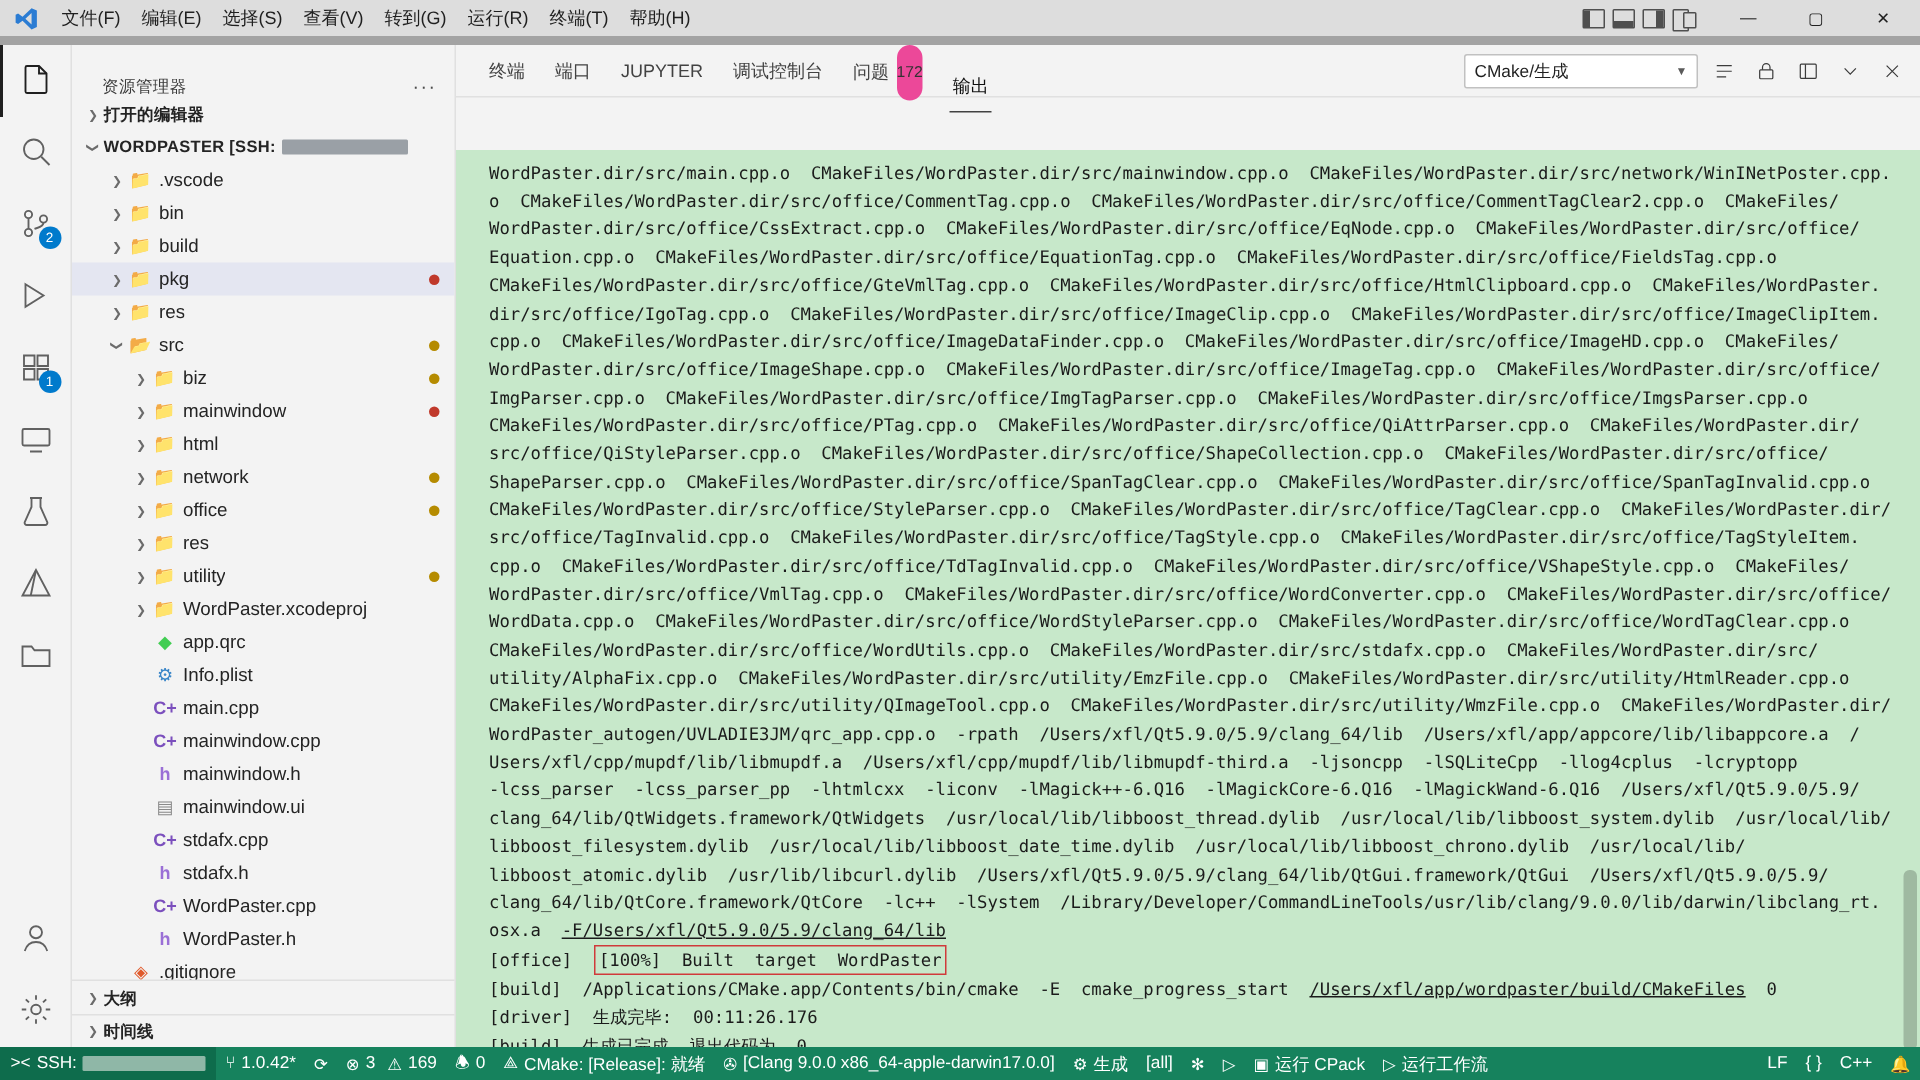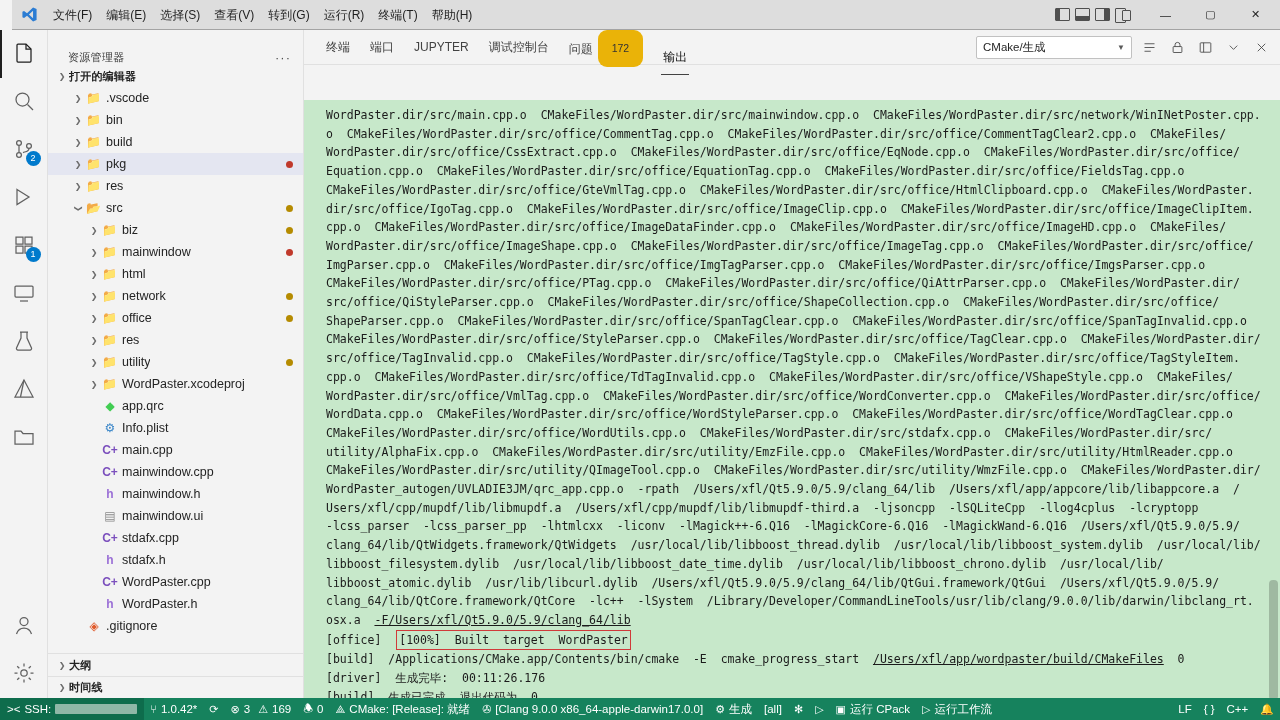--- a/index.html
+++ b/index.html
@@ -17,7 +17,7 @@
   
   .titlebar {
     height:30px; background:#dddddd; display:flex; align-items:center;
-    border-bottom:1px solid #a3a3a3; flex:0 0 30px; position:relative;margin-left:12px;
+    border-bottom:6px solid #a3a3a3; flex:0 0 30px; position:relative;
   }
   .tb-icon { width:34px; height:30px; display:flex; align-items:center; justify-content:center; }
   .vs-logo { width:17px; height:17px; }

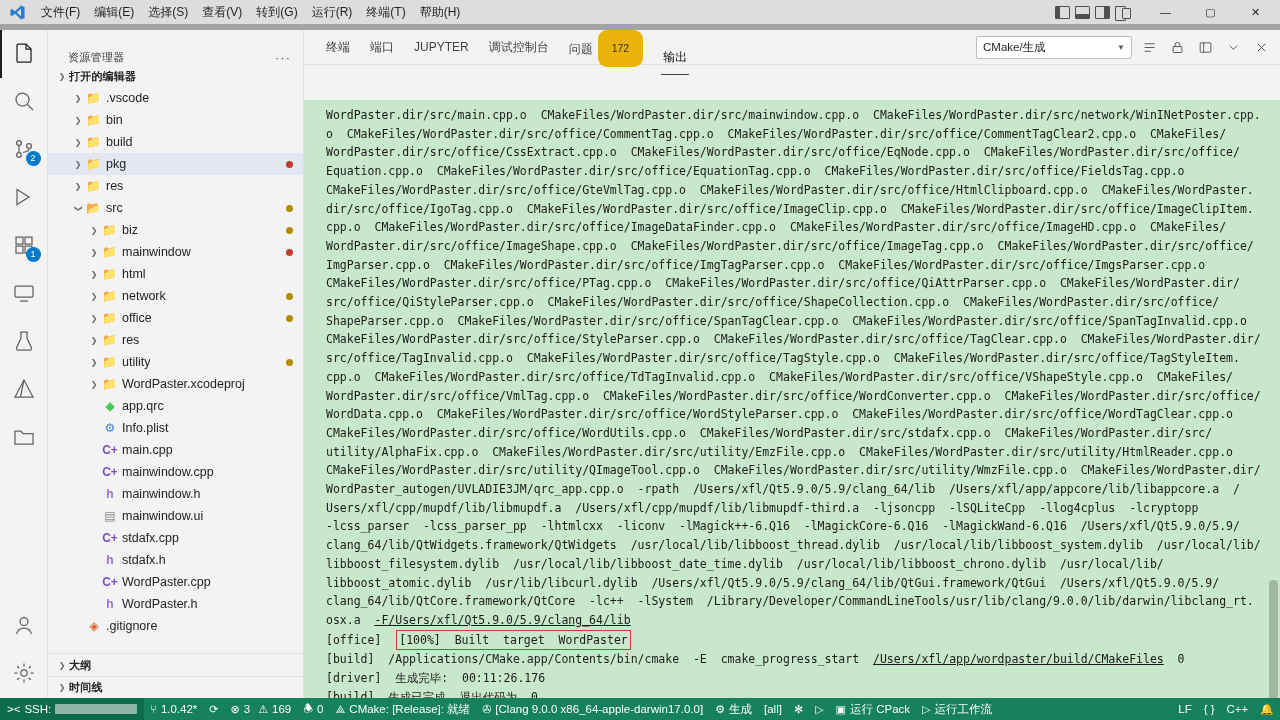--- a/index.html
+++ b/index.html
@@ -79,7 +79,7 @@
   .ptab { padding:0 10px; height:35px; line-height:35px; font-size:12px; color:#424242; position:relative; white-space:nowrap;}
   .ptab.active { color:#111;margin-top:20px; }
   .ptab.active::after { content:""; position:absolute; left:8px; right:8px; bottom:0; height:1px; background:#424242;}
-  .pcount { display:inline-block; background:#eab308; color:#333; border-radius:9px; font-size:10.5px; padding:1px 14px; margin-left:5px; vertical-align:1px;}
+  .pcount { display:inline-block; background:#ec4899; color:#333; border-radius:9px; font-size:10.5px; padding:1px 0; margin-left:5px; vertical-align:1px;}
   .panel-head-right { margin-left:auto; display:flex; align-items:center; gap:6px; padding-right:8px;}
   .select {
     width:156px; height:23px; border:1px solid #c1c1c1; background:#fff; font-size:11.5px; color:#1f1f1f;

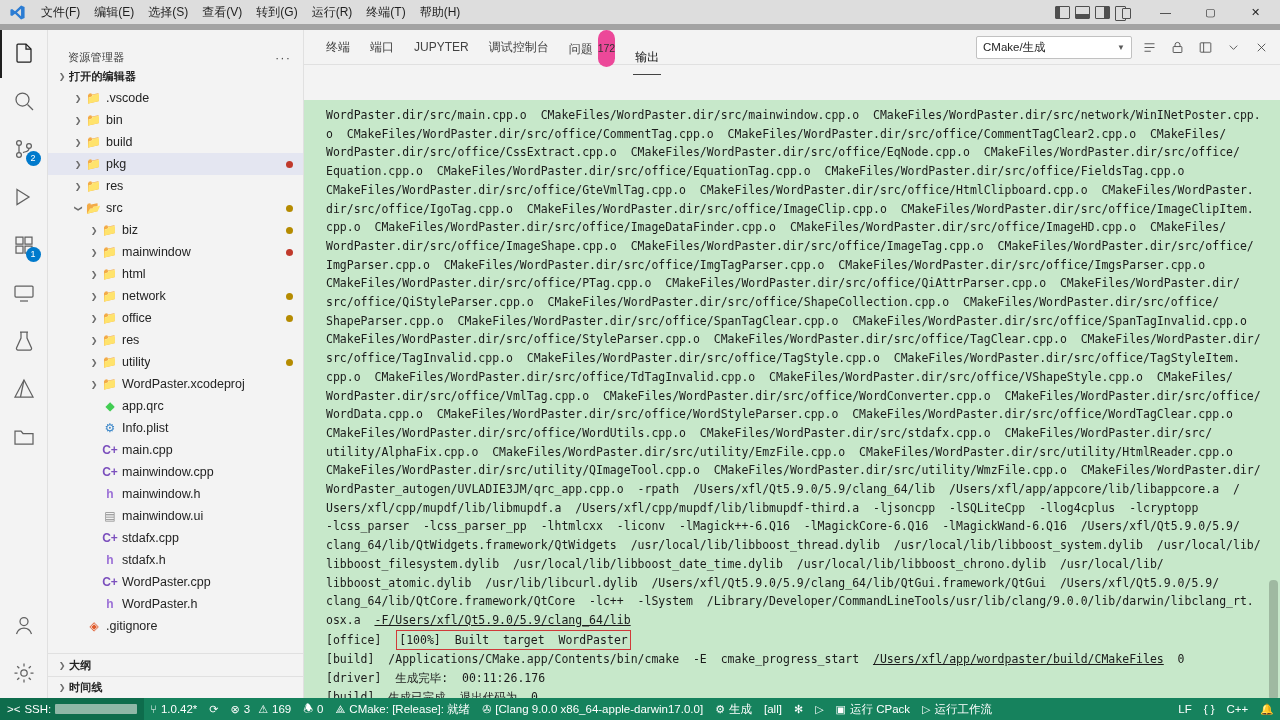--- a/index.html
+++ b/index.html
@@ -248,6 +248,11 @@
           <span class="lbl bold">打开的编辑器</span>
         </div>
 
+        <div class="row" style="padding-left:8px">
+          <span class="chev" style="transform:rotate(90deg)">❯</span>
+          <span class="lbl bold">WORDPASTER [SSH: </span>
+            <span class="redact-sm"></span>
+        </div>
 
         <div class="row" style="padding-left:24px">
           <span class="chev">❯</span>

